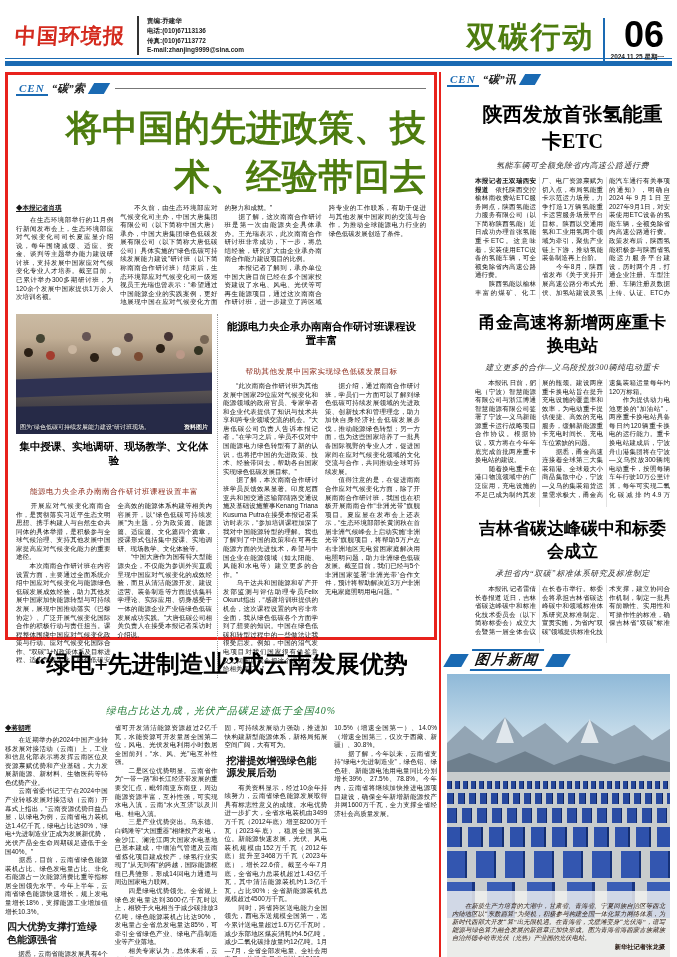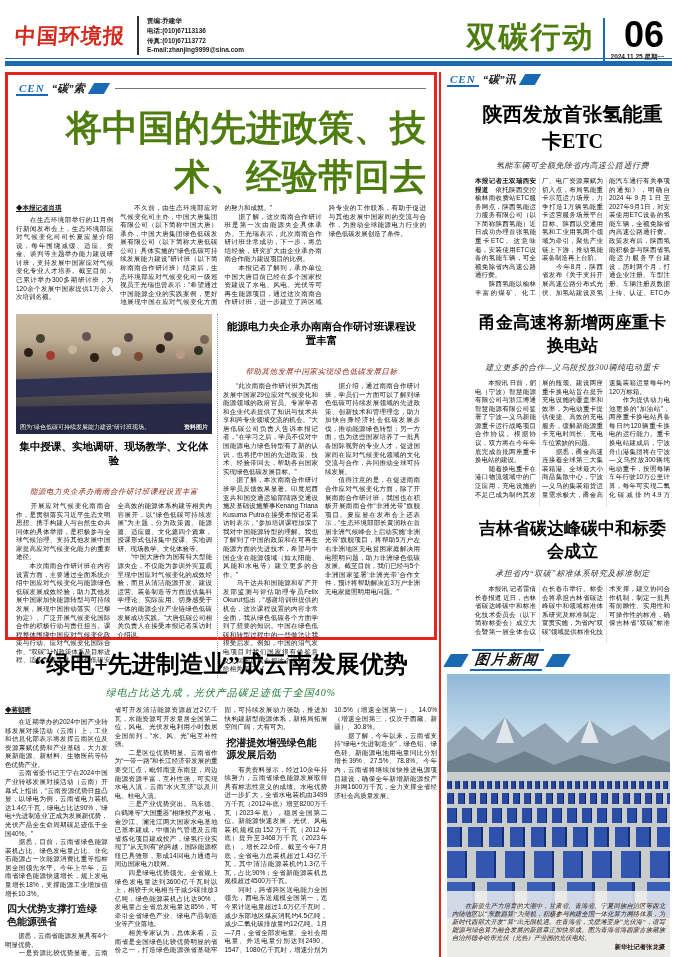--- a/index.html
+++ b/index.html
@@ -52,7 +52,7 @@
   .half-r { width:202px; padding-left:5px; }
   .inner-head { text-align:center; font-weight:900; font-size:10.5px; color:#000; margin:6px 0 2px 0;
                 font-family:"Liberation Sans",sans-serif; }
-  .inner-sub { text-align:center; font-family:"Liberation Serif",serif; font-style:italic;
+  .inner-sub { text-align:center; font-family:"Liberation Serif",serif; 
                font-size:7.5px; color:#8a2a1a; margin-bottom:5px; letter-spacing:.5px;margin-top:19px; }
   .half-text-l { height:168px; }
   .half-text-r { height:296px; }

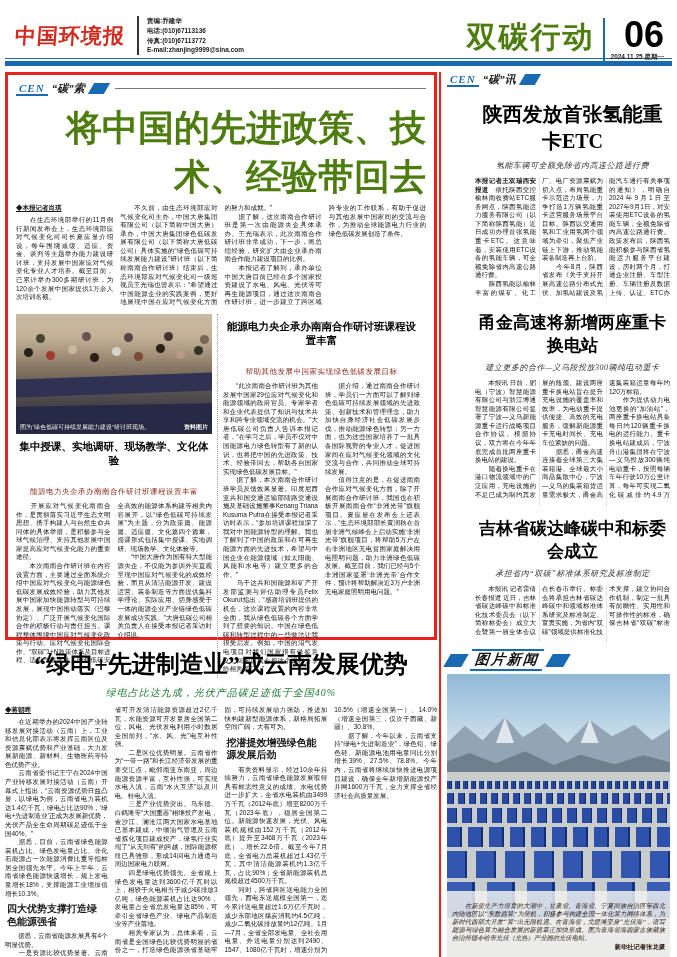--- a/index.html
+++ b/index.html
@@ -75,7 +75,7 @@
   .yn-headline { font-family:"Liberation Serif", serif; font-weight:900; font-size:24px;
                  text-align:center; color:#000; letter-spacing:0px; }
   .yn-sub { font-family:"Liberation Serif", serif; font-style:italic; font-size:10px; color:#1f7a34;
-            text-align:center; letter-spacing:1px; margin:6px 0 6px 0; }
+            text-align:center; letter-spacing:1px; margin:24px 0 6px 0; }
   .yn-body { height:252px; }
   .flow-subhead { font-weight:900; font-size:10px; line-height:1.25; margin:5px 2px 4px 2px;
                   break-inside:avoid; font-family:"Liberation Sans",sans-serif; white-space:normal; }

